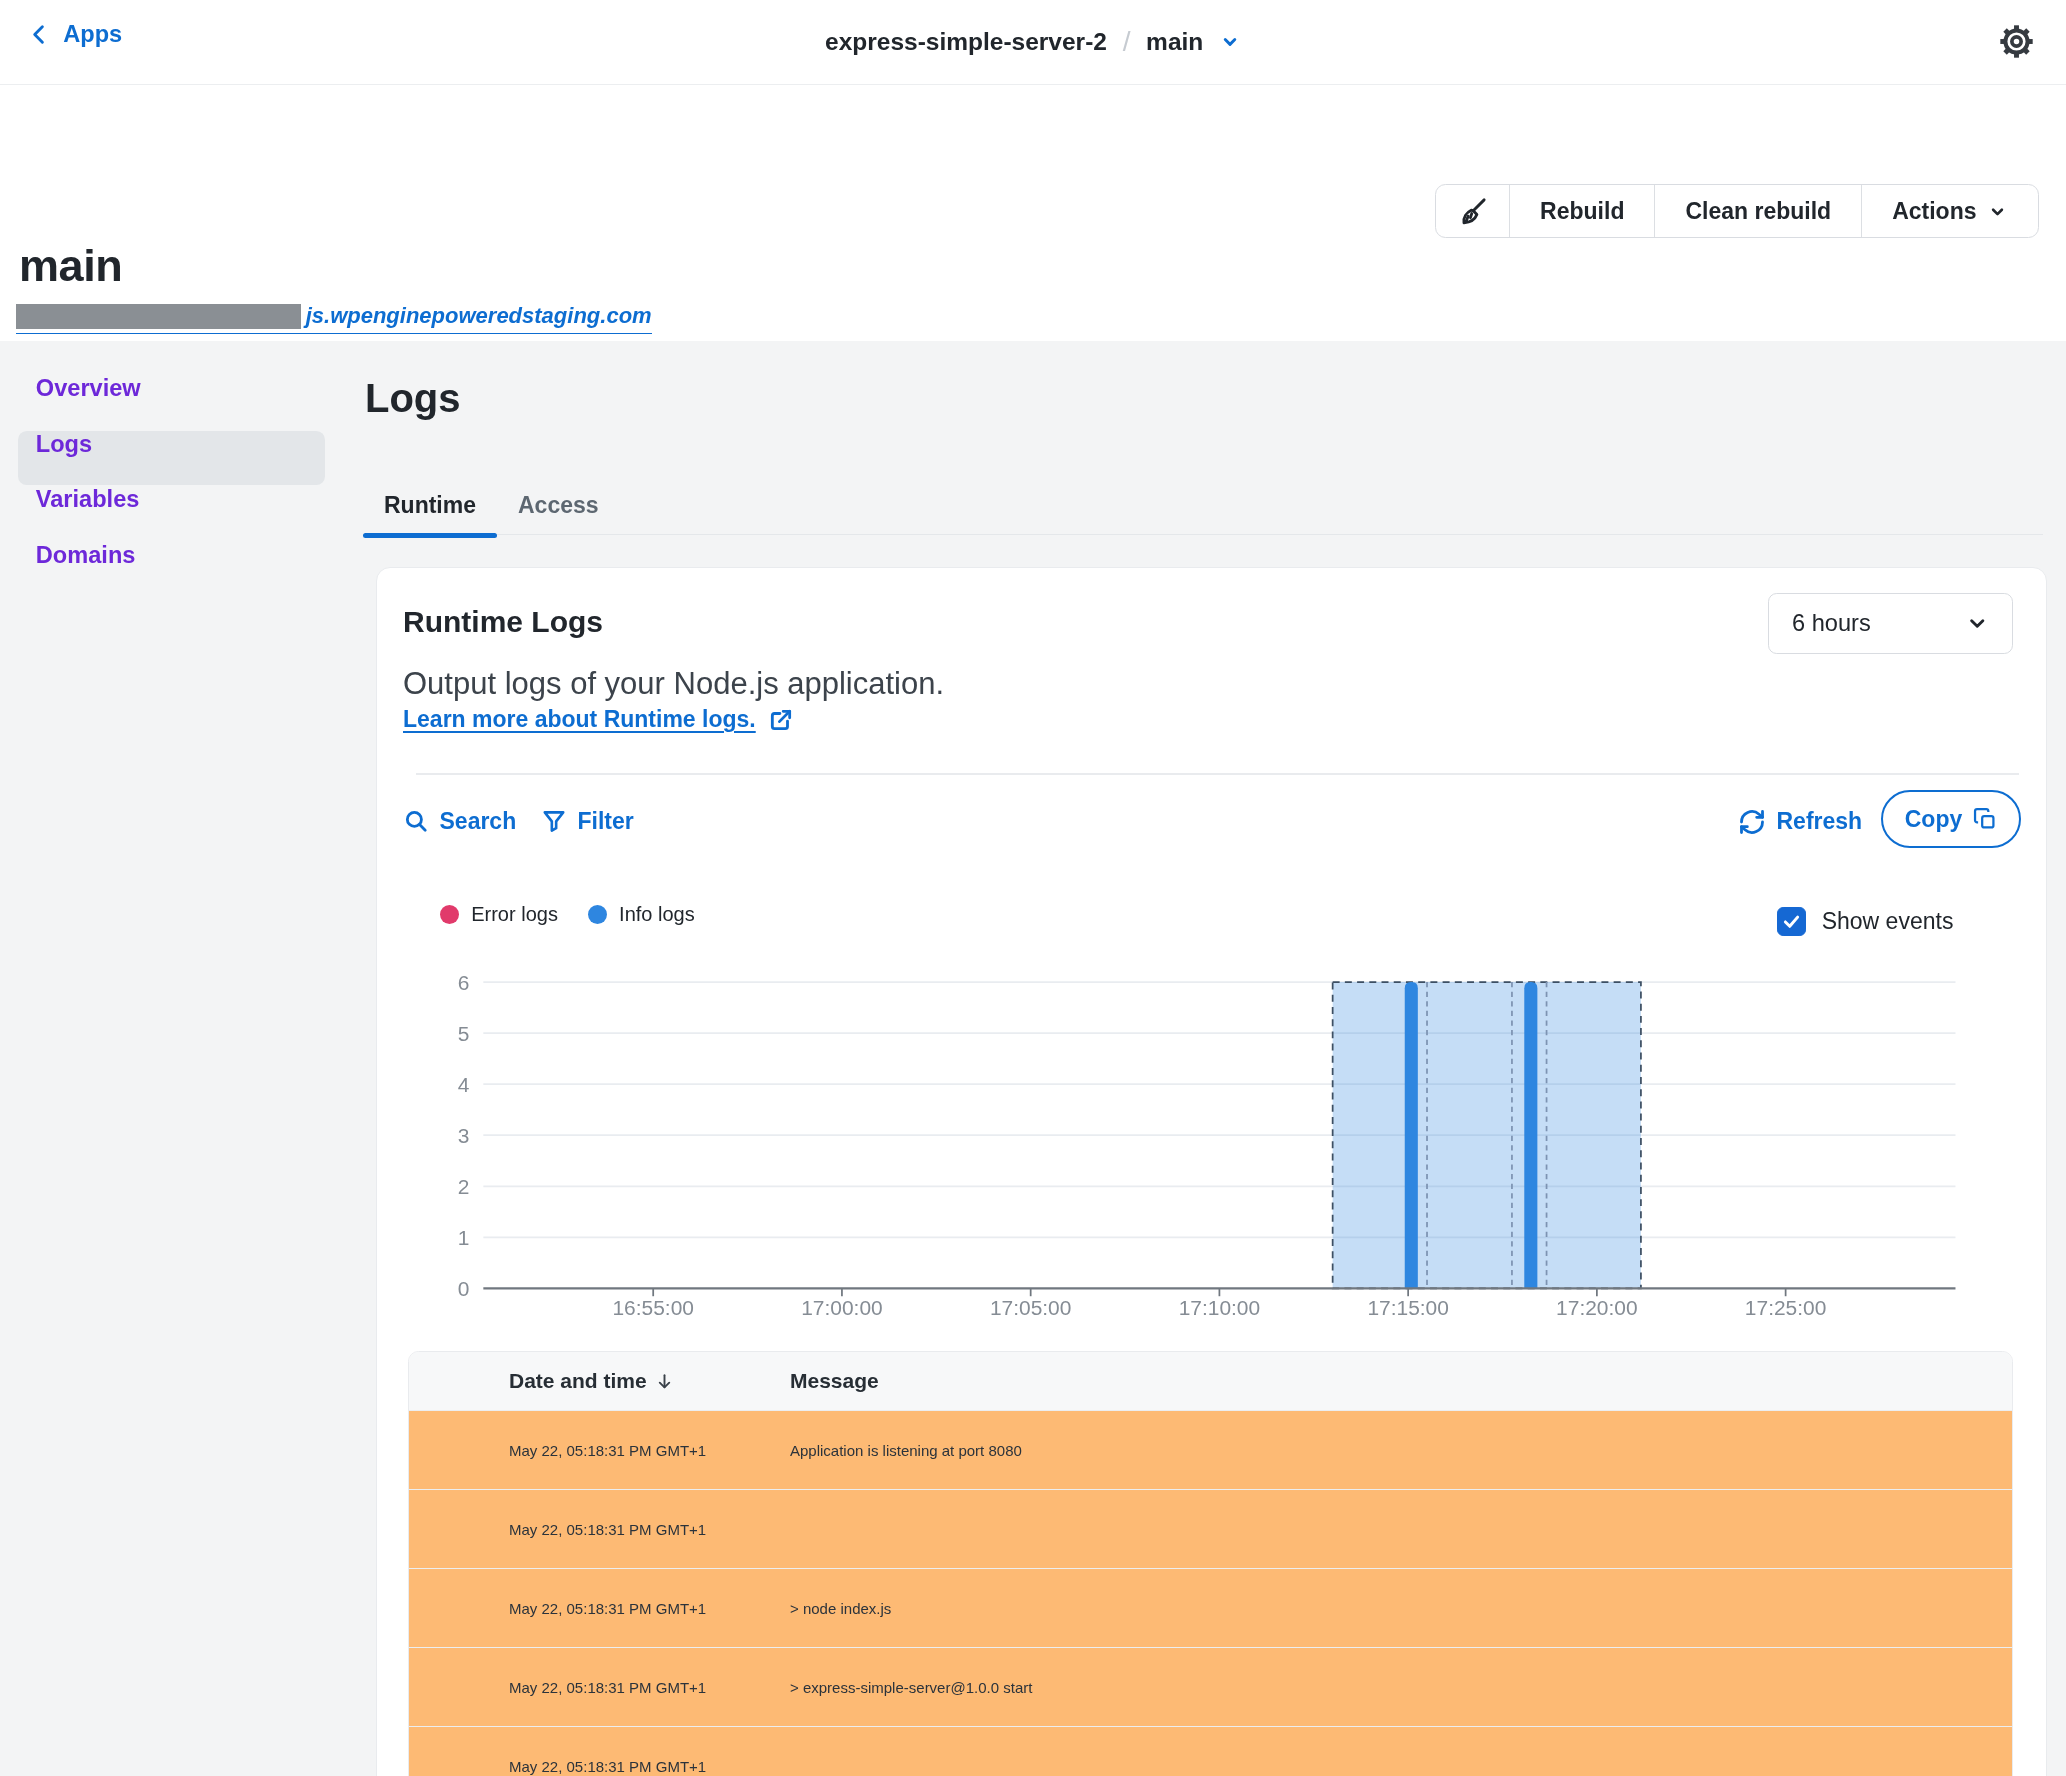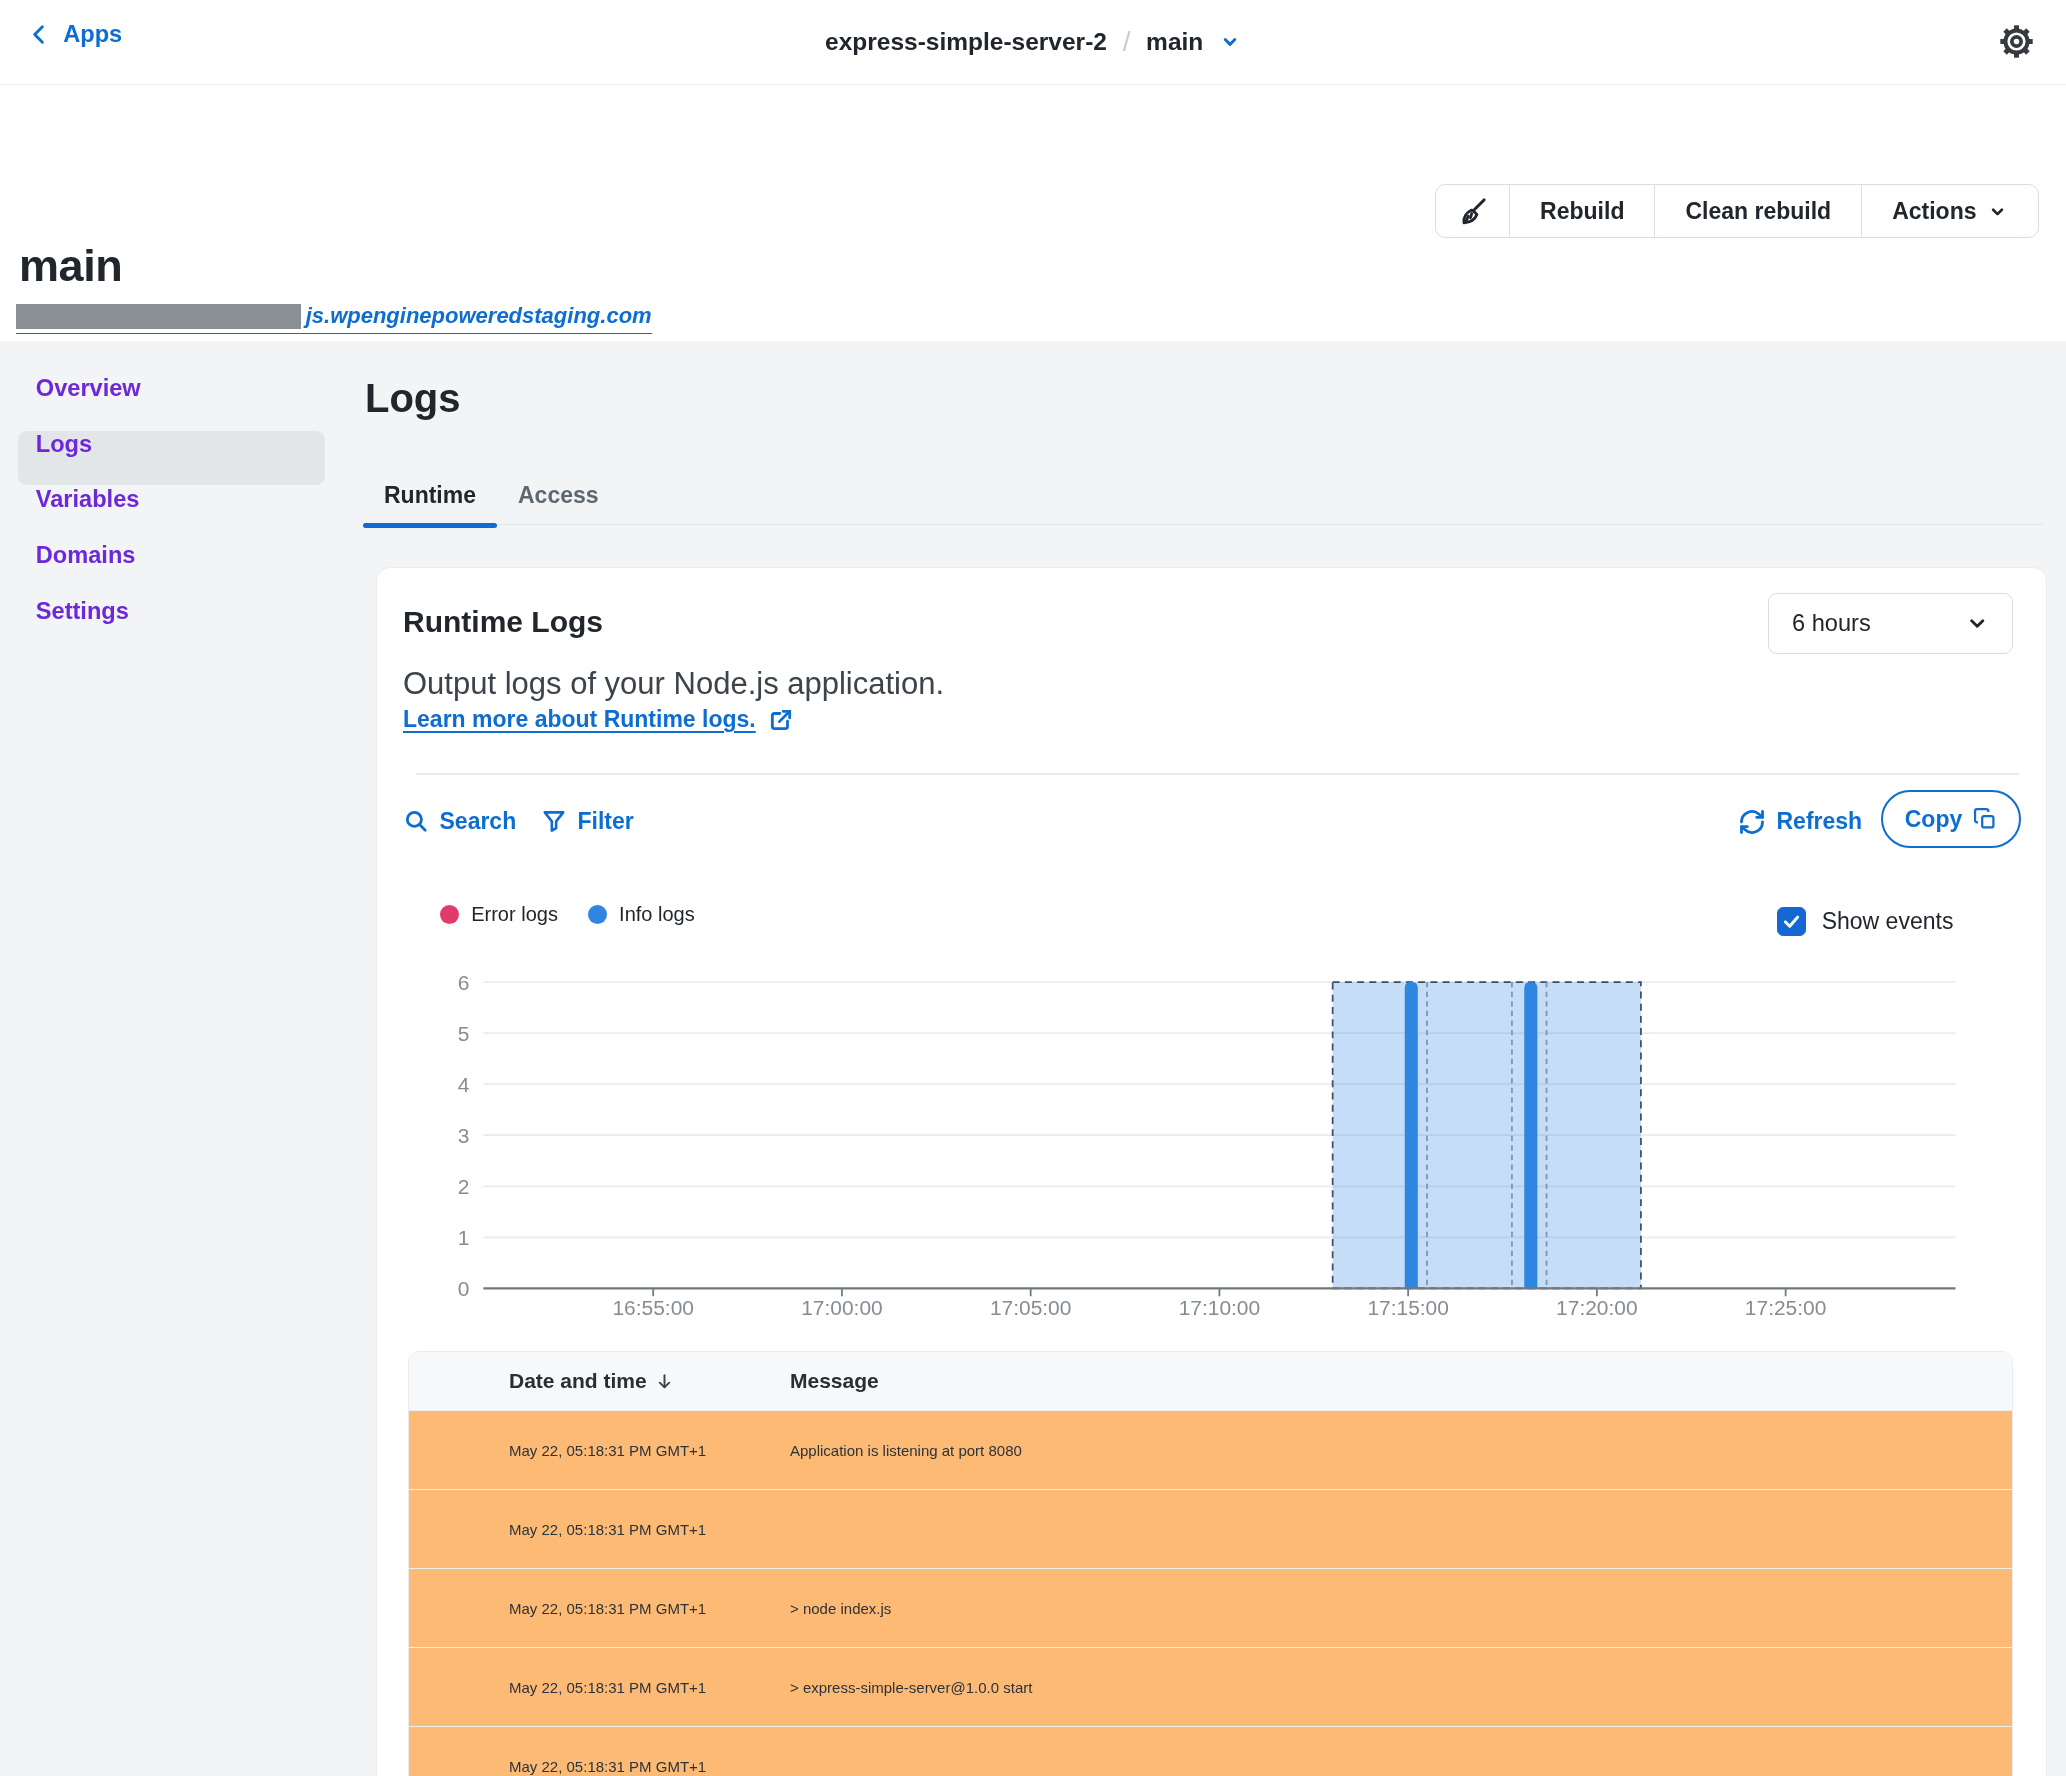--- a/index.html
+++ b/index.html
@@ -36,7 +36,7 @@
 
   
   .logs-heading { position:absolute; left:365px; top:376px; font-size:40px; font-weight:700; color:#21262c; }
-  .tabbar { position:absolute; left:363px; top:473px; width:1680px; border-bottom:1.7px solid #e4e7ea; display:flex; }
+  .tabbar { position:absolute; left:363px; top:483px; width:1680px; border-bottom:1.7px solid #e4e7ea; display:flex; }
   .tab { padding:8.7px 21px 15.7px 21px; font-size:23px; font-weight:700; color:#5d6771; cursor:pointer; position:relative; }
   .tab.active { color:#21262c; }
   .tab.active::after { content:""; position:absolute; left:0; right:0; bottom:-3.5px; height:5.2px; background:#0d6dd1; border-radius:2.6px; }

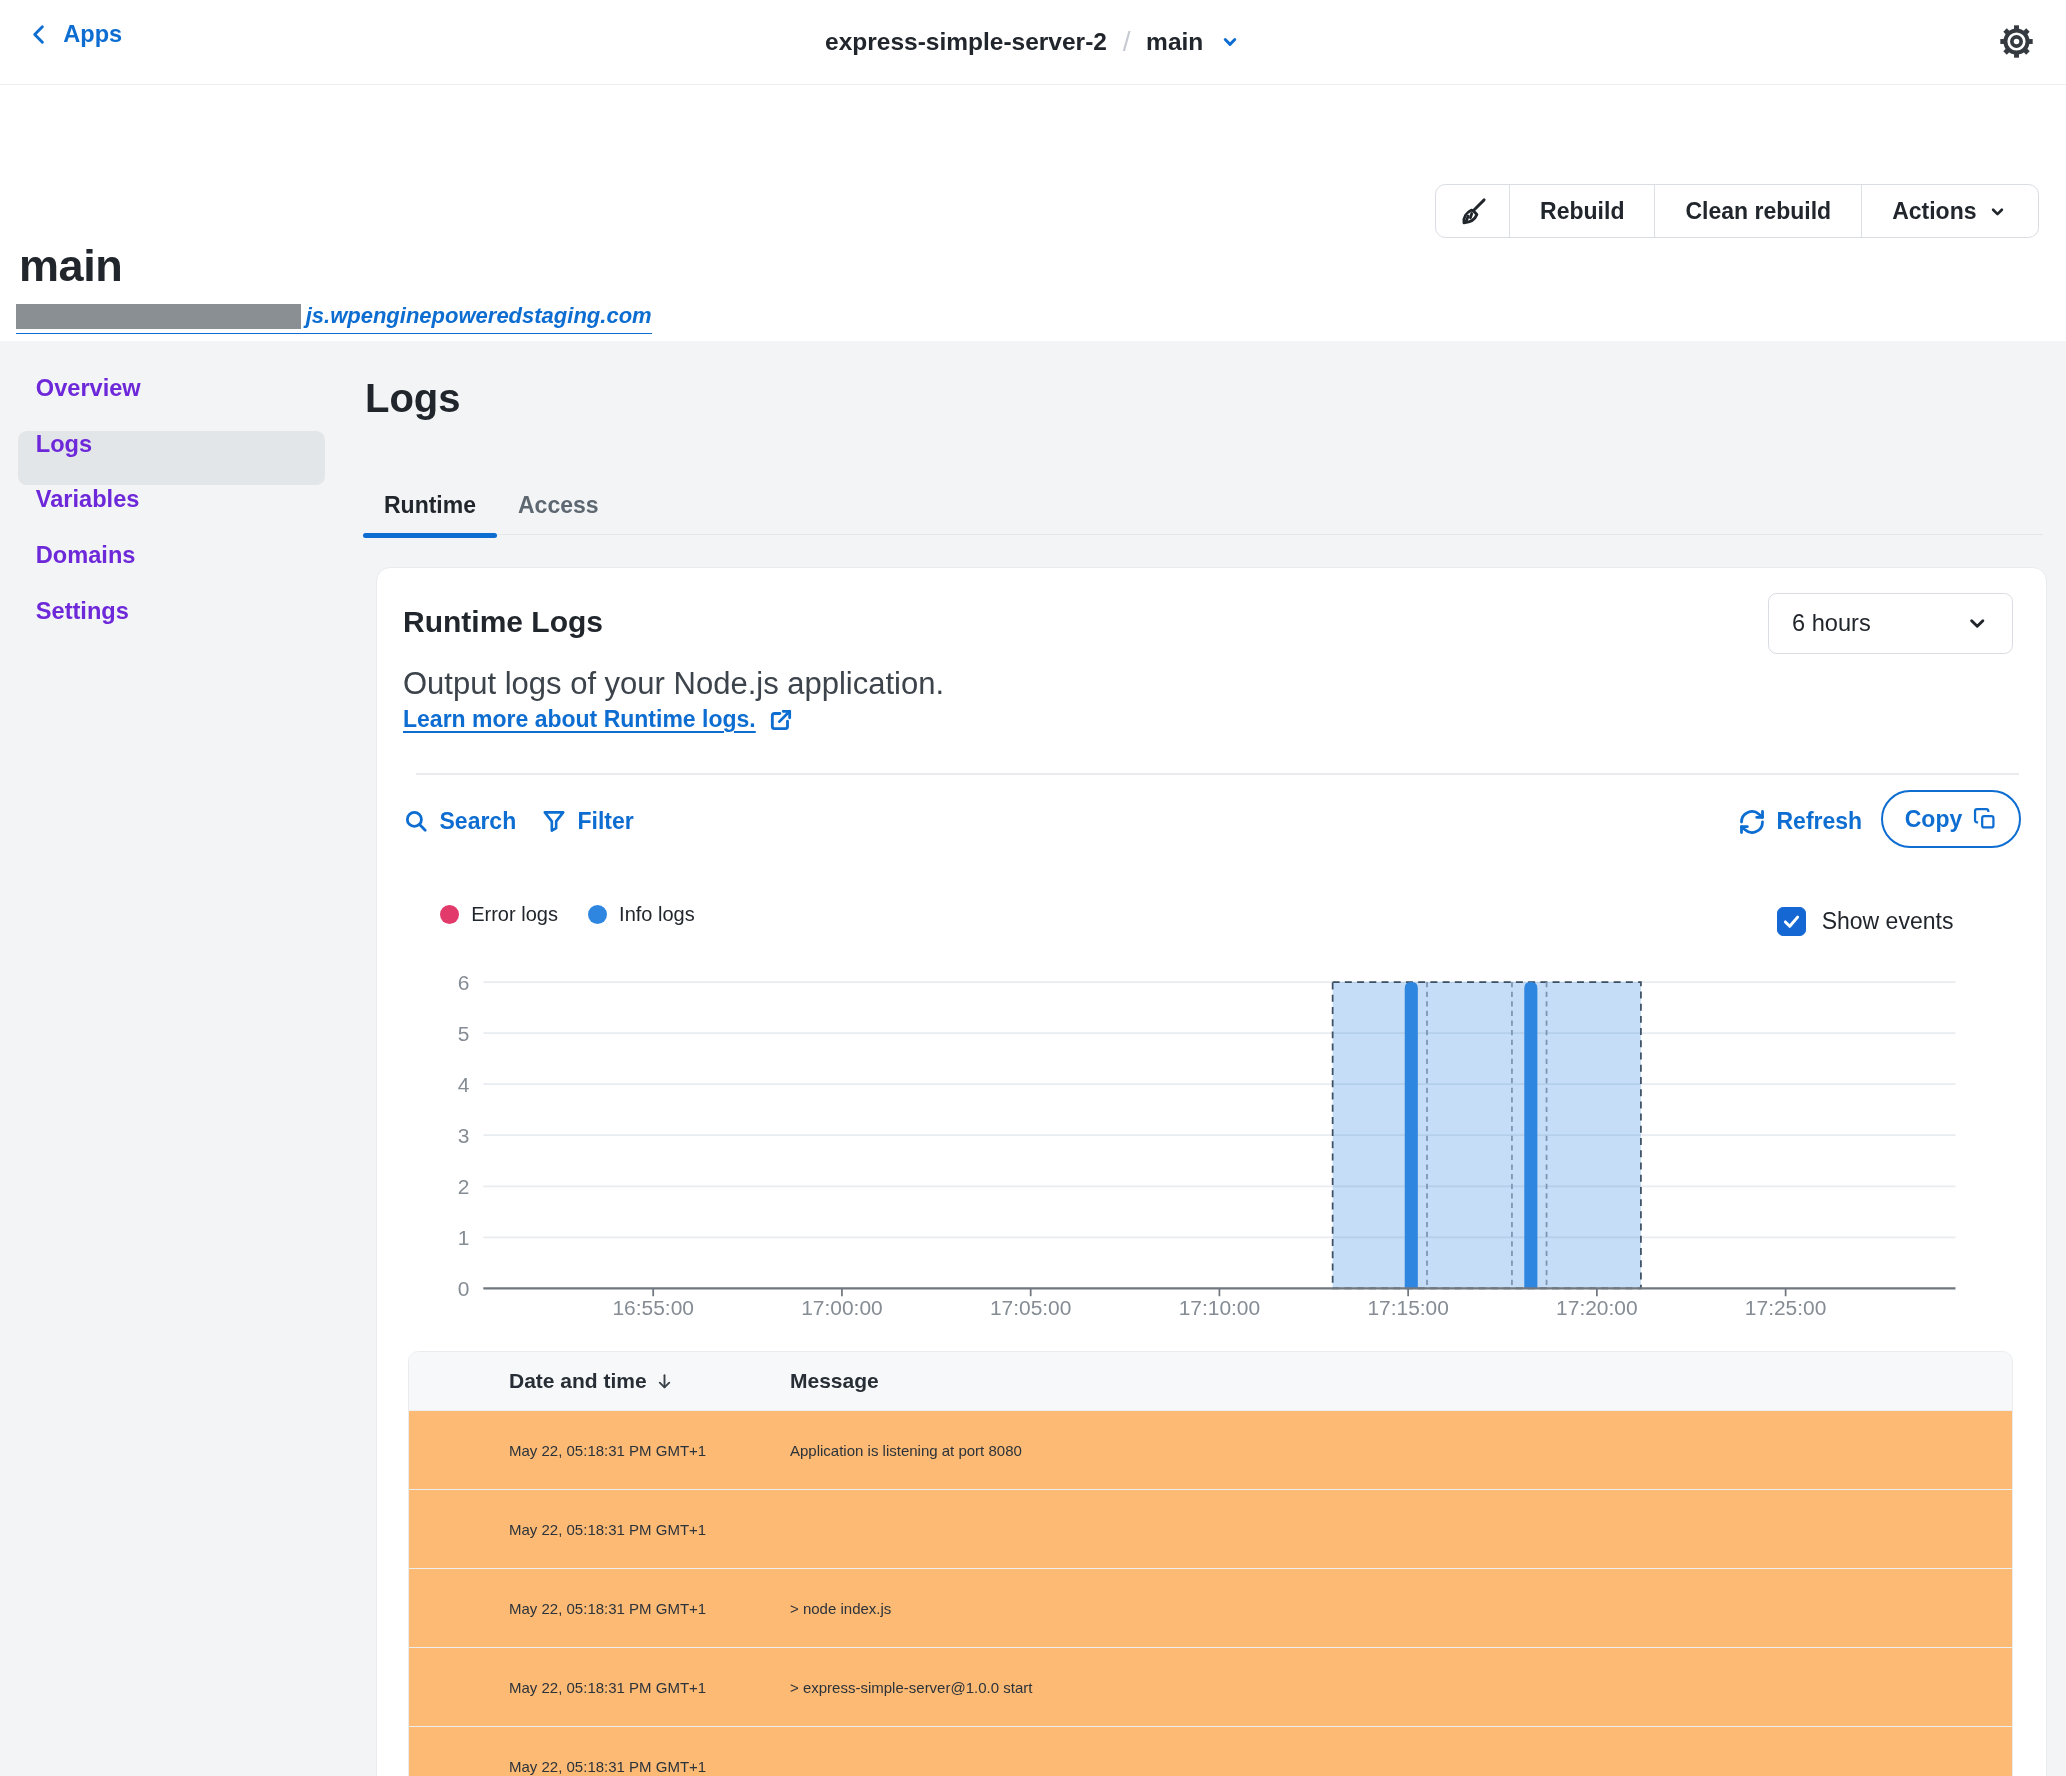--- a/index.html
+++ b/index.html
@@ -171,9 +171,6 @@
       </div>
     <div class="side-item">
         <span>Domains</span>
-      </div>
-    <div class="side-item">
-        <span>Settings</span>
       </div>
   </nav>
 

